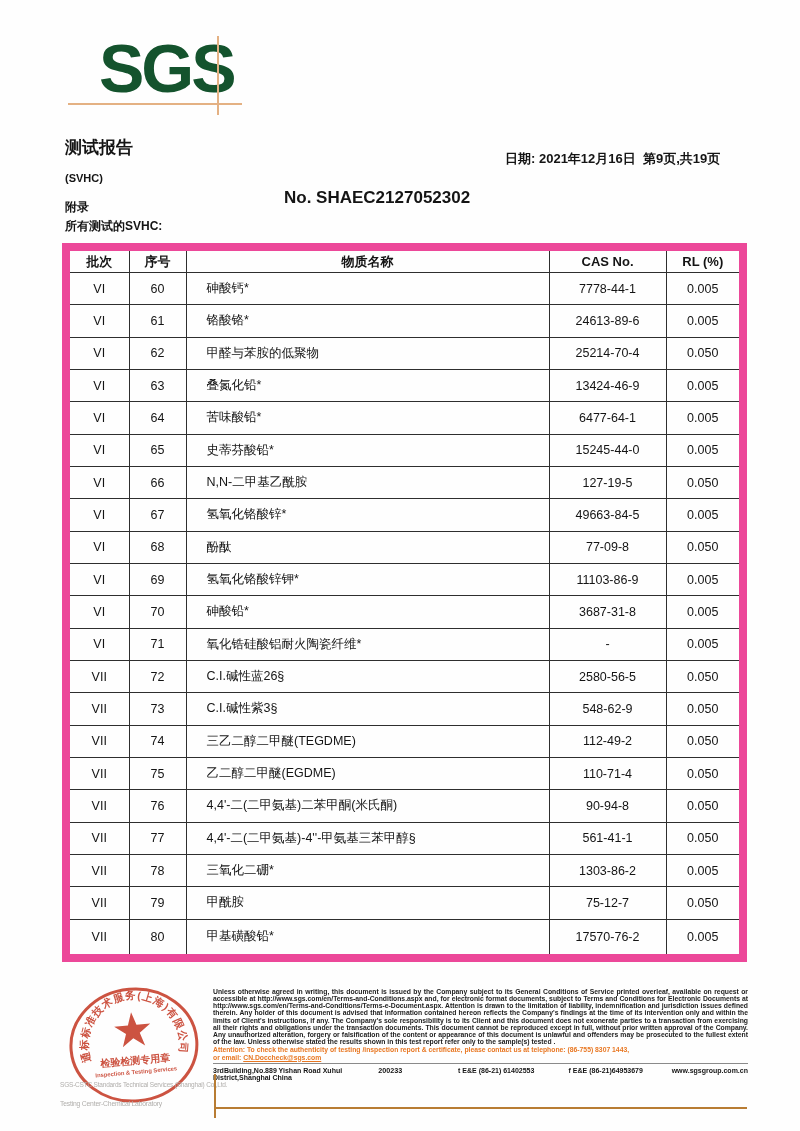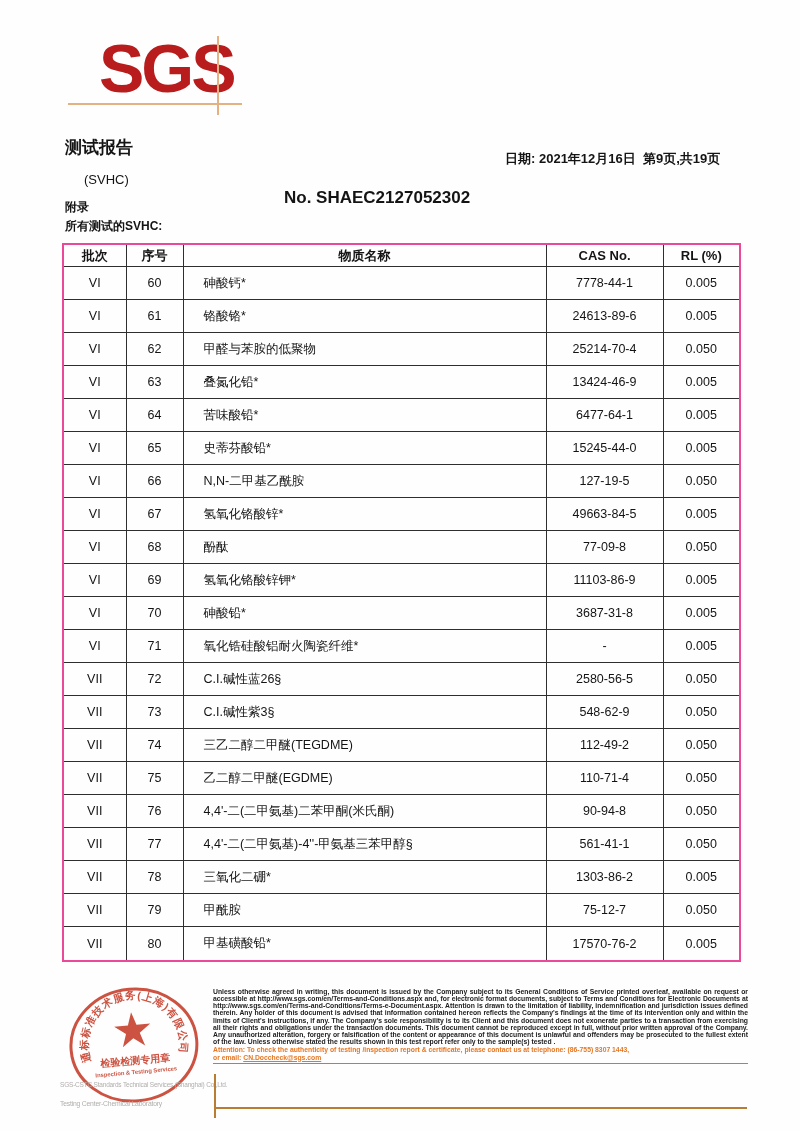--- a/index.html
+++ b/index.html
@@ -9,7 +9,7 @@
   }
   
   .logo-text { position:absolute; left:99px; top:34px; font-size:68px; font-weight:bold;
-    color:#b91c1c; letter-spacing:-3px; line-height:1; }
+    color:#14532d; letter-spacing:-3px; line-height:1; }
   .logo-hline { position:absolute; left:68px; top:103px; width:174px; height:2px; background:#e4b183; }
   .logo-vline { position:absolute; left:217px; top:36px; width:2px; height:79px; background:#e4b183; }
   

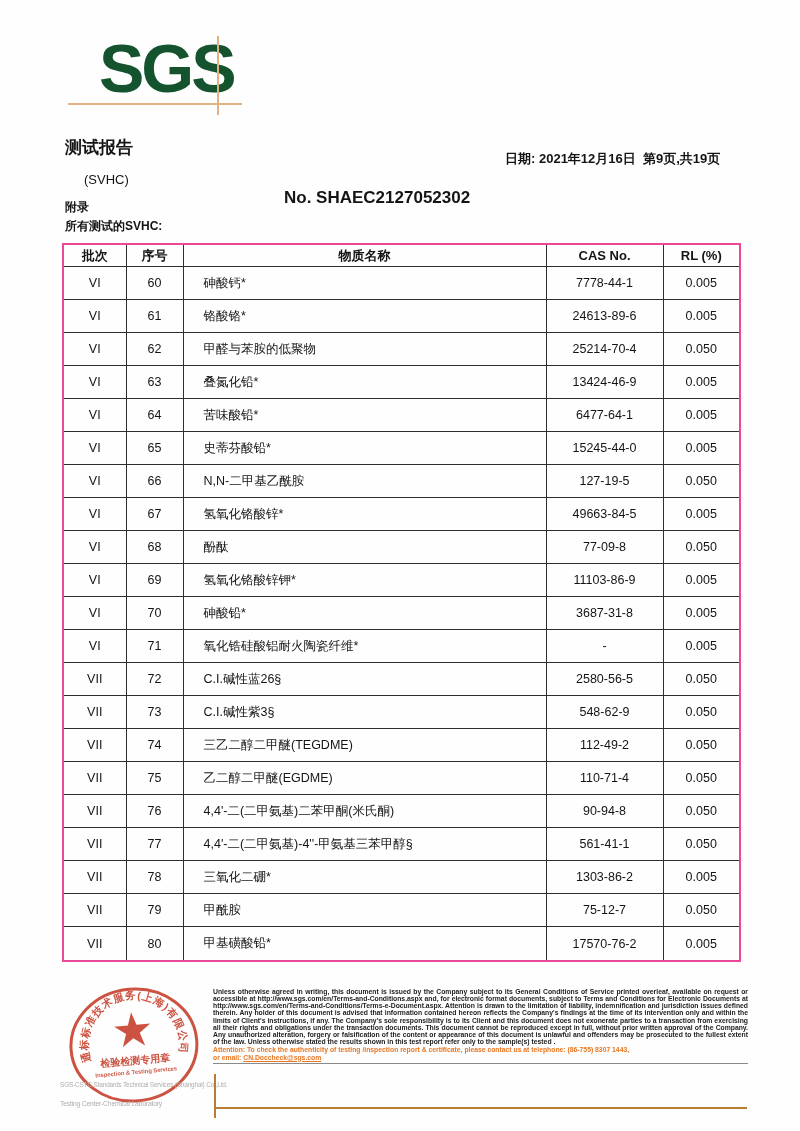--- a/index.html
+++ b/index.html
@@ -14,7 +14,7 @@
   .logo-vline { position:absolute; left:217px; top:36px; width:2px; height:79px; background:#e4b183; }
   
   .doc-title { position:absolute; left:65px; top:136px; font-size:17px; font-weight:bold; }
-  .doc-subtitle { position:absolute; left:65px; top:172px; font-size:13px; font-weight:normal;margin-left:19px; }
+  .doc-subtitle { position:absolute; left:65px; top:172px; font-size:11px; font-weight:bold; }
   .report-no { position:absolute; left:284px; top:150px; font-size:17px; font-weight:600;margin-top:38px; }
   .report-date { position:absolute; left:505px; top:150px; font-size:13px; font-weight:600; }
   .report-page { position:absolute; left:643px; top:150px; font-size:13px; font-weight:600; }

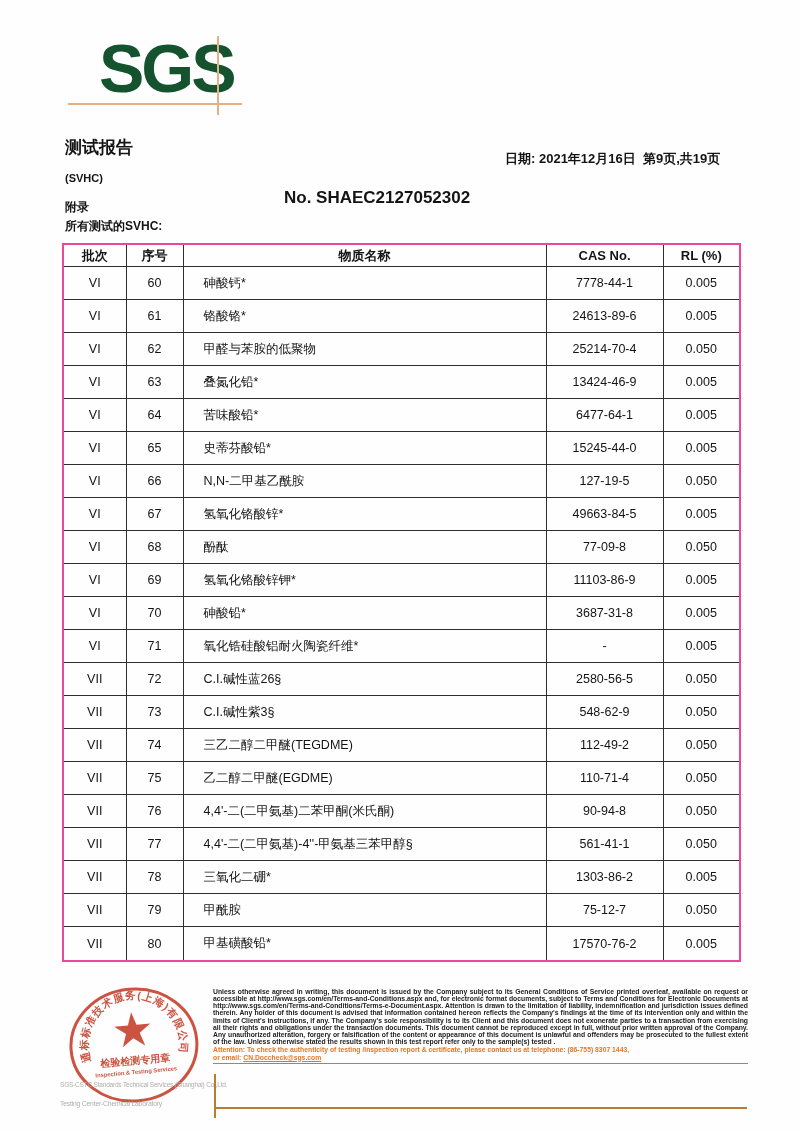--- a/index.html
+++ b/index.html
@@ -25,7 +25,7 @@
     border-collapse:collapse; table-layout:fixed; }
   table.svhc th, table.svhc td { border:1px solid #2e2e2e; font-size:12.5px; text-align:center;
     padding:0; overflow:hidden; white-space:nowrap; }
-  table.svhc { border:2px solid #ec4899; }
+  table.svhc { border:8px solid #ec4899; }
   table.svhc thead th { height:21px; font-weight:bold; font-size:13px; }
   table.svhc td.substance { text-align:left; padding-left:20px; }
   

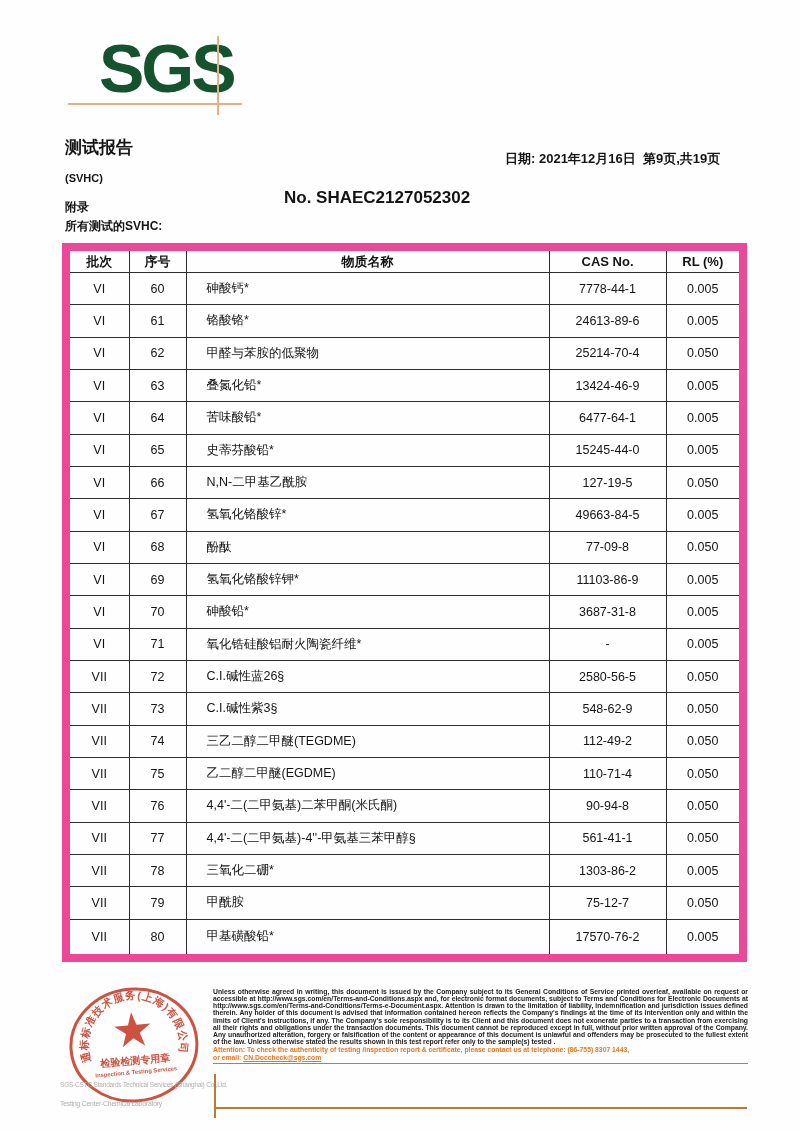--- a/index.html
+++ b/index.html
@@ -253,6 +253,13 @@
       <div><span>or email: </span><span class="u">CN.Doccheck@sgs.com</span></div>
     </div>
     <div class="addr-rows">
+      <div class="addr-row en">
+        <span class="c-addr">3rdBuilding,No.889 Yishan Road Xuhui District,Shanghai China</span>
+        <span class="c-zip">200233</span>
+        <span class="c-tel">t E&amp;E (86-21) 61402553</span>
+        <span class="c-fax">f E&amp;E (86-21)64953679</span>
+        <span class="c-web">www.sgsgroup.com.cn</span>
+      </div>
     </div>
   </div>
   <div class="foot-hline"></div>

